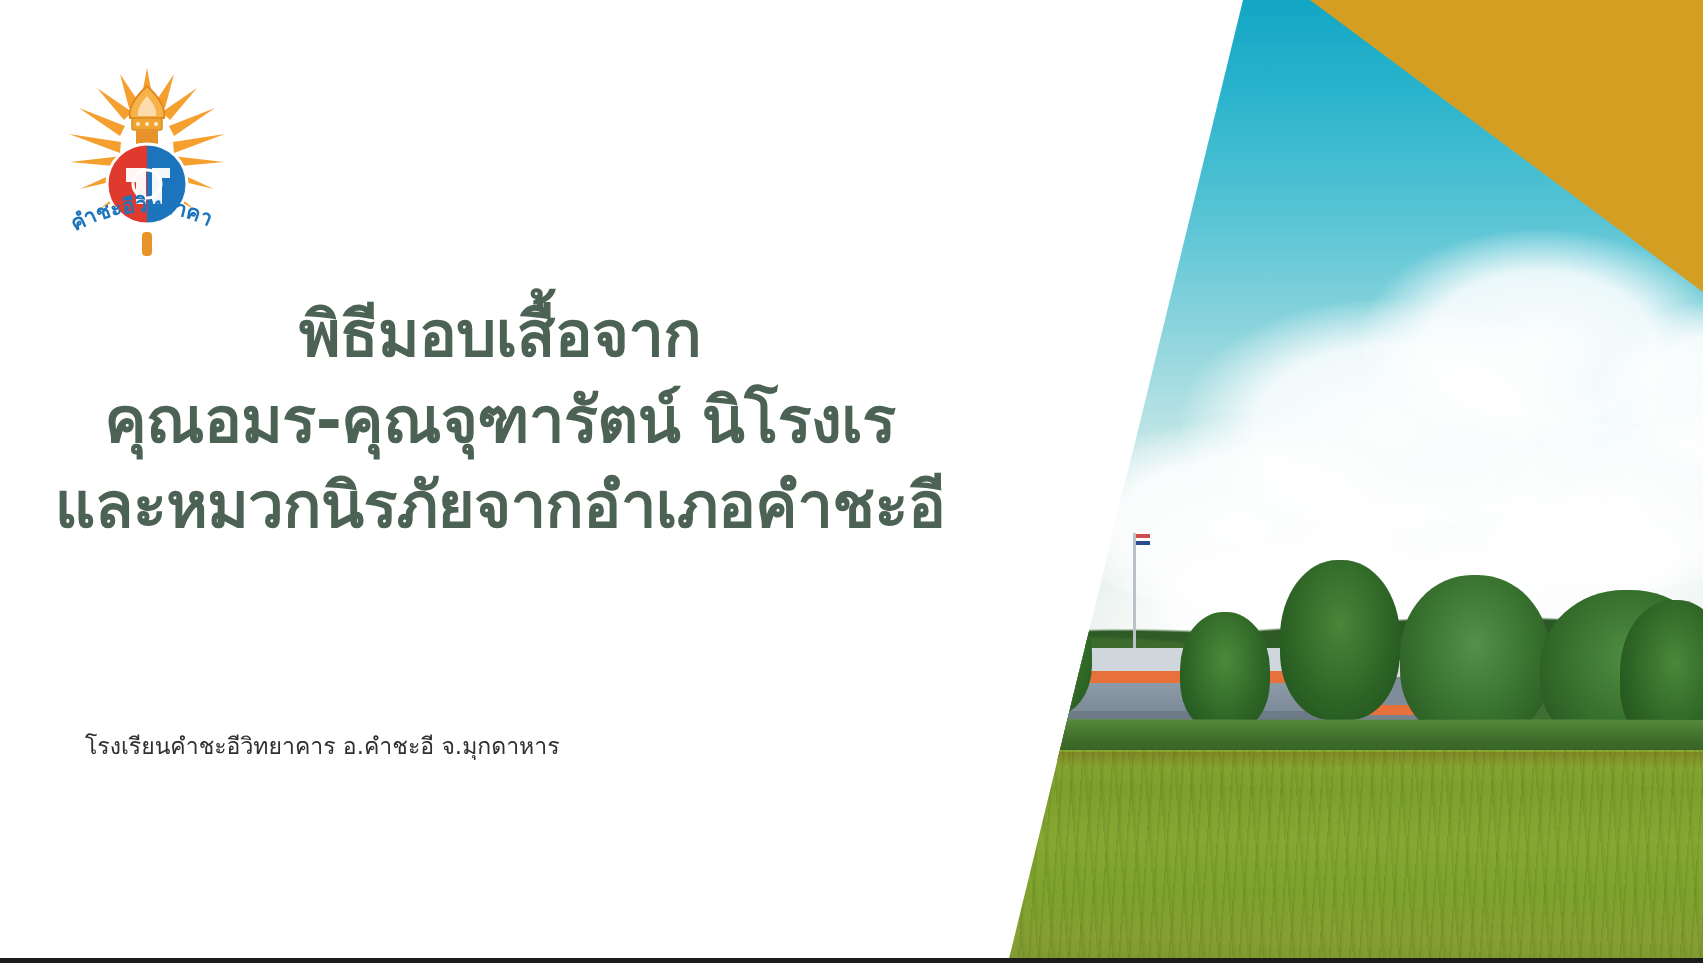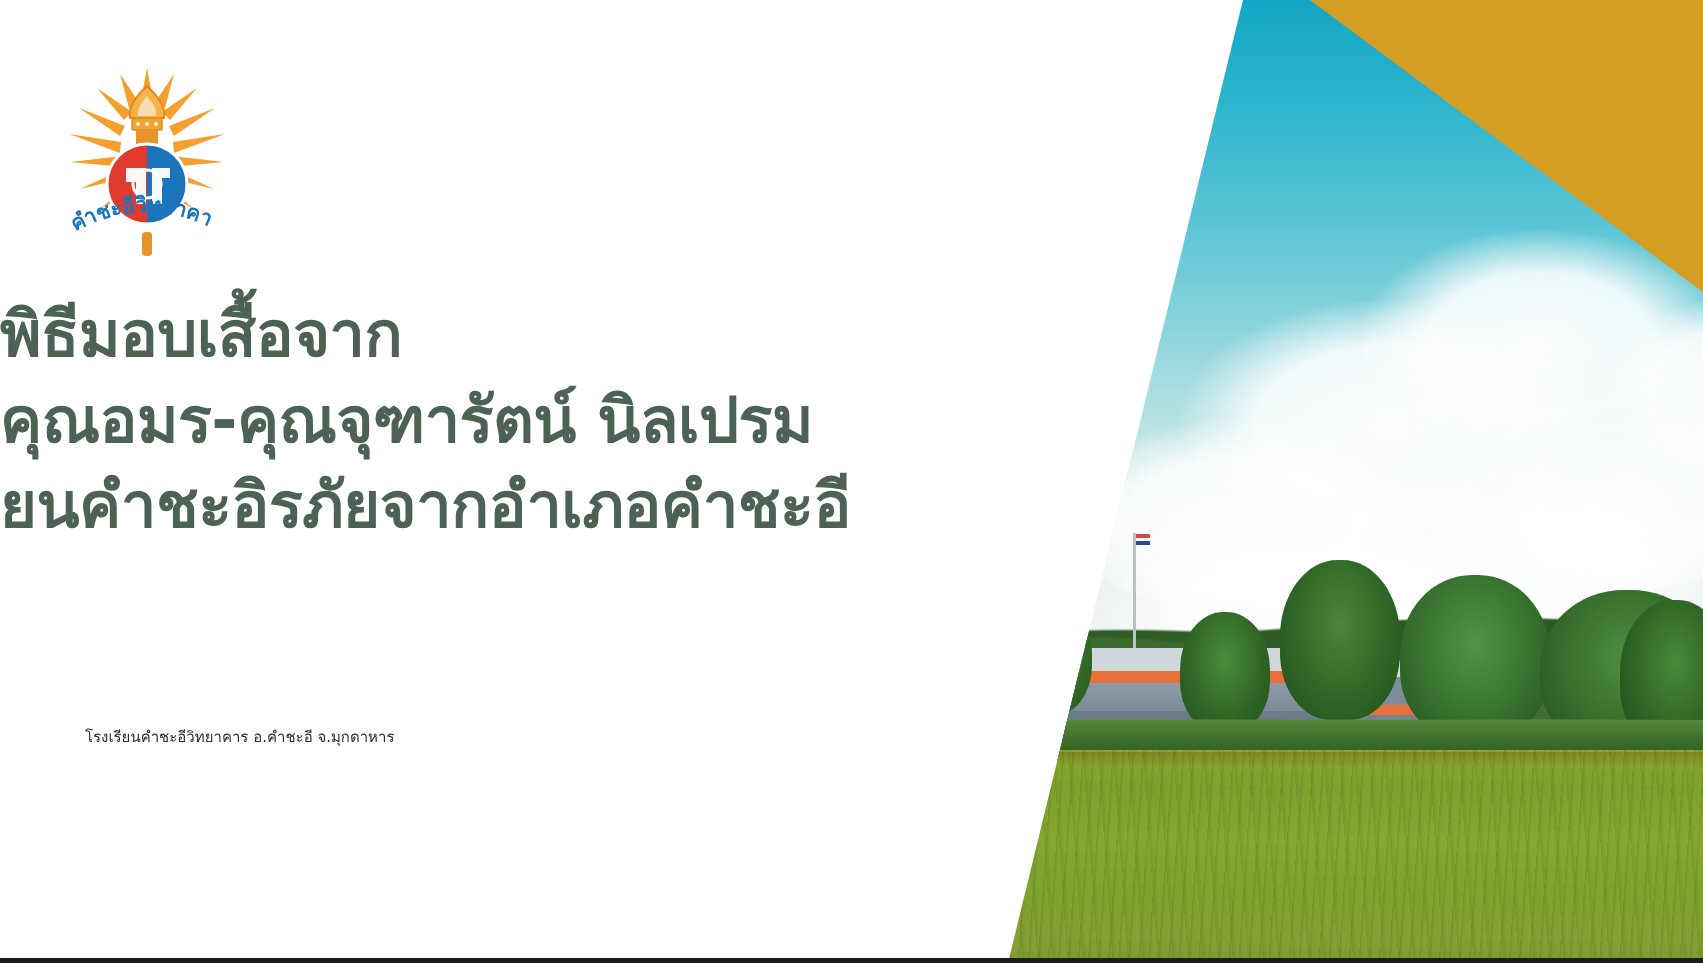--- a/index.html
+++ b/index.html
@@ -240,7 +240,7 @@
     left: 0;
     top: 292px;
     width: 1000px;
-    text-align: left;
+    text-align: center;
     color: #4c6254;
     font-weight: bold;
     font-size: 63px;

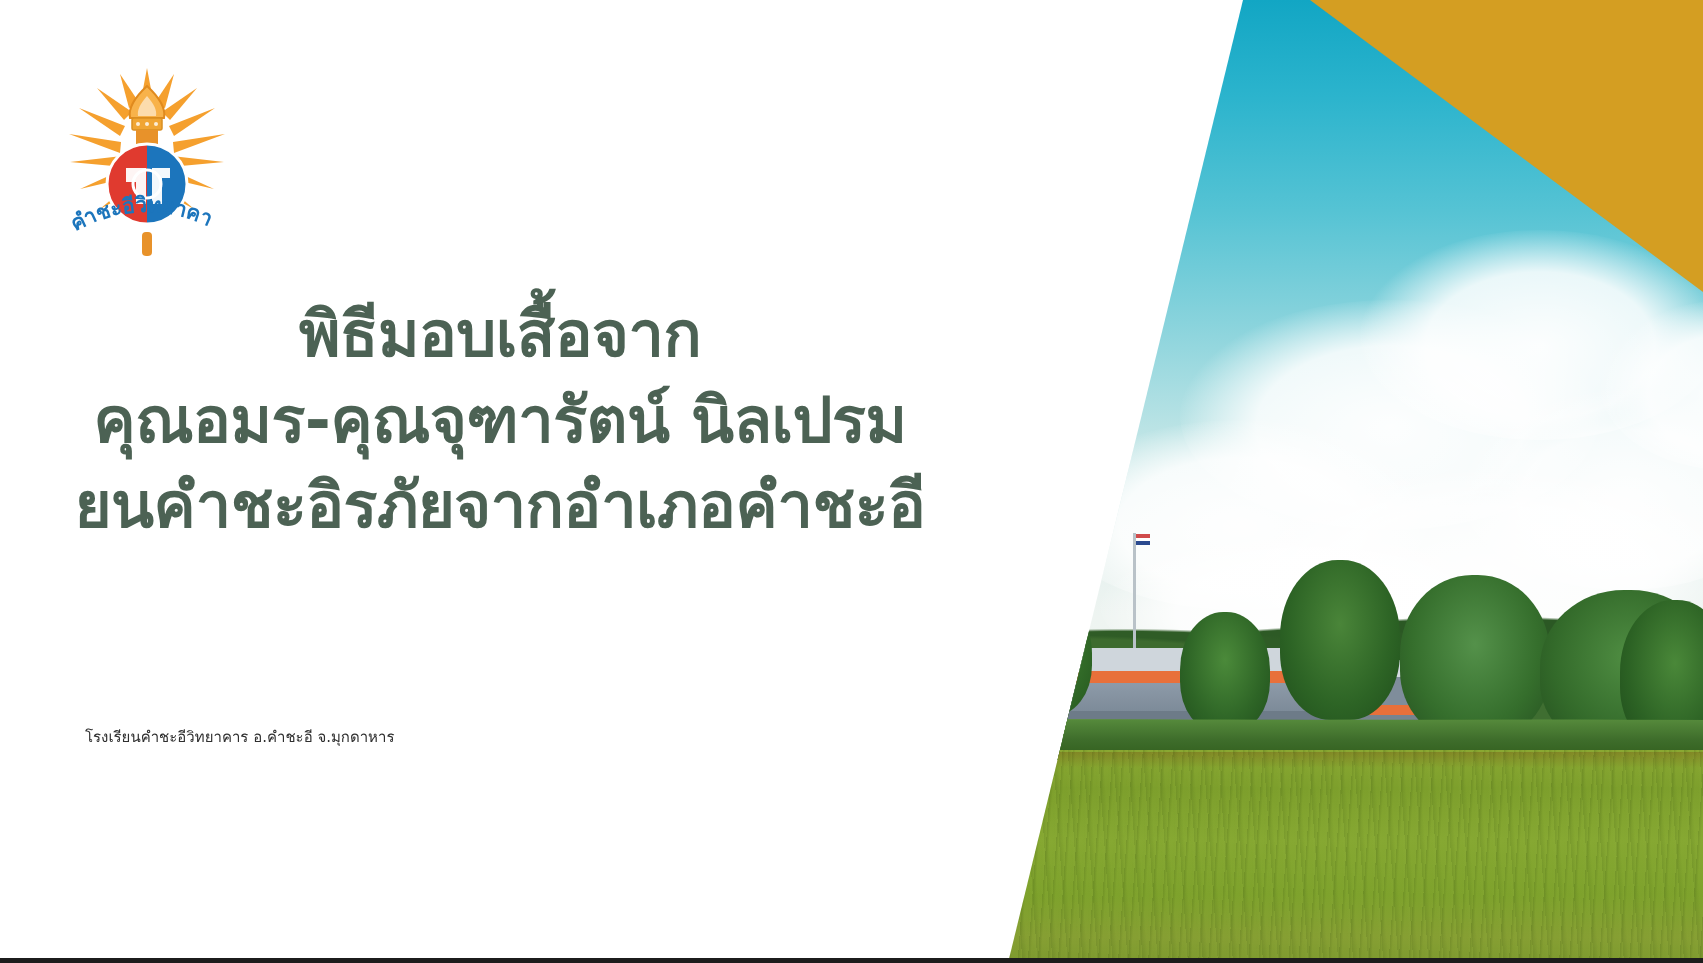--- a/index.html
+++ b/index.html
@@ -354,7 +354,7 @@
 
   <div class="title-block">
     <span class="title-line">พิธีมอบเสื้อจาก</span>
-    <span class="title-line">คุณอมร-คุณจุฑารัตน์ นิลเปรม</span>
+    <span class="title-line">คุณอมร-คุณจุฑารัตน์ นิโรงเร</span>
     <span class="title-line">ยนคำชะอิรภัยจากอำเภอคำชะอี</span>
   </div>
 

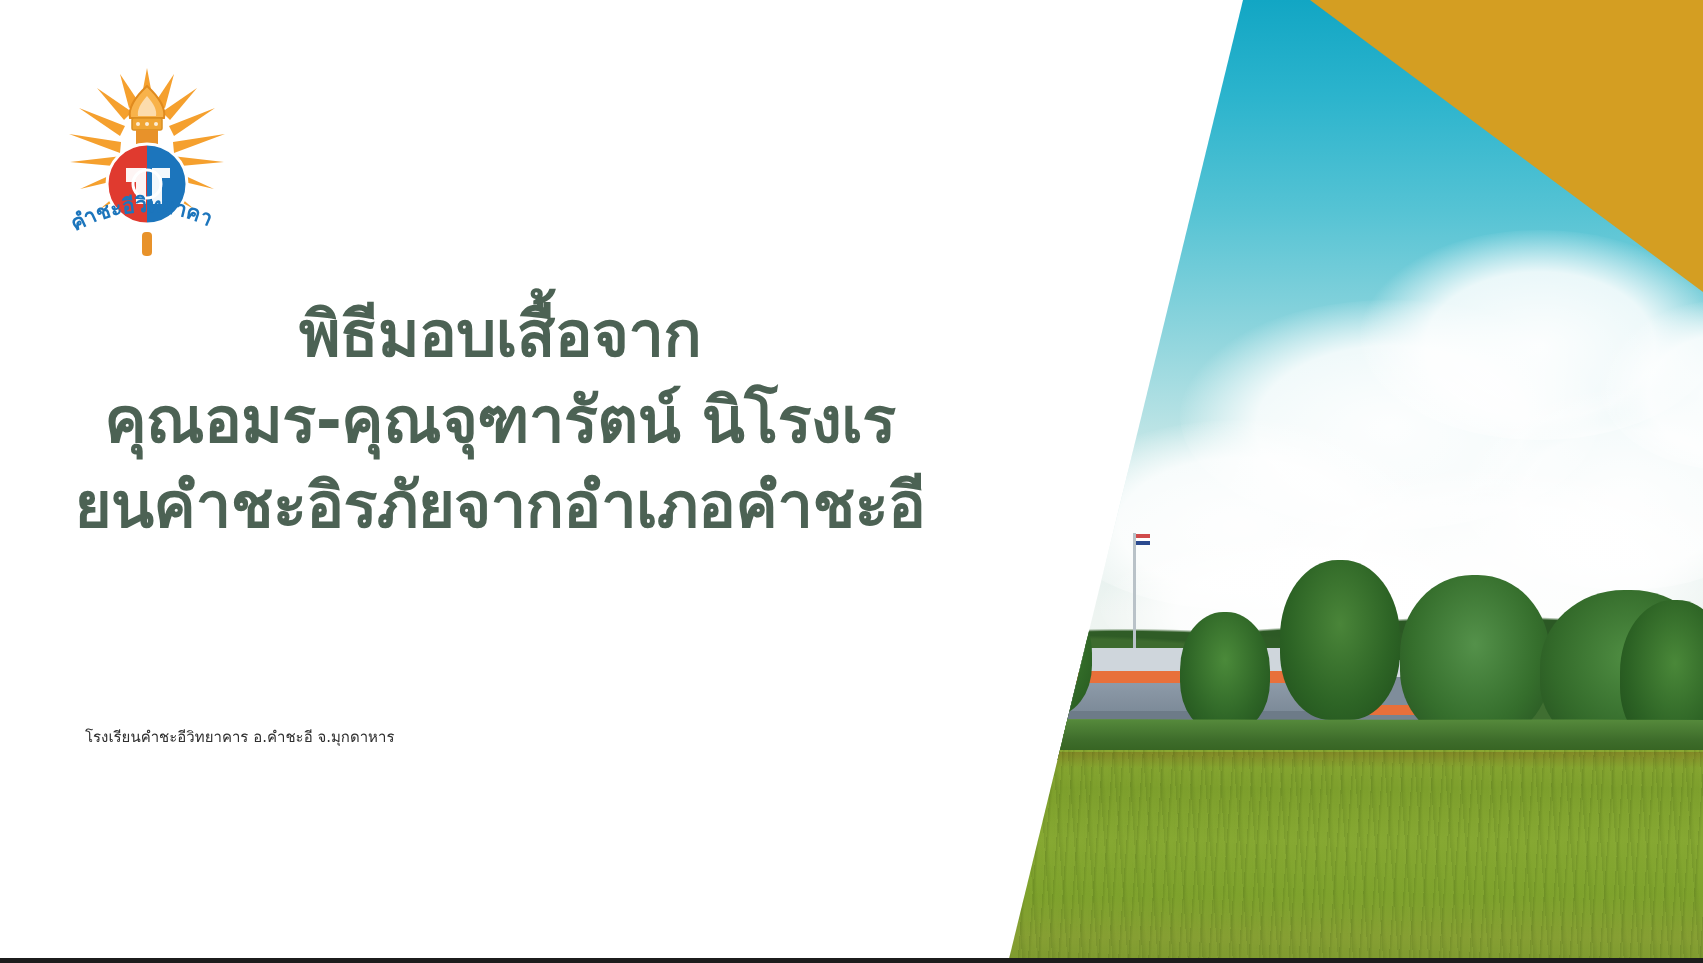--- a/index.html
+++ b/index.html
@@ -355,7 +355,7 @@
   <div class="title-block">
     <span class="title-line">พิธีมอบเสื้อจาก</span>
     <span class="title-line">คุณอมร-คุณจุฑารัตน์ นิโรงเร</span>
-    <span class="title-line">ยนคำชะอิรภัยจากอำเภอคำชะอี</span>
+    <span class="title-line">และหมวกนิรภัยจากอำเภอคำชะอี</span>
   </div>
 
   <div class="footer">

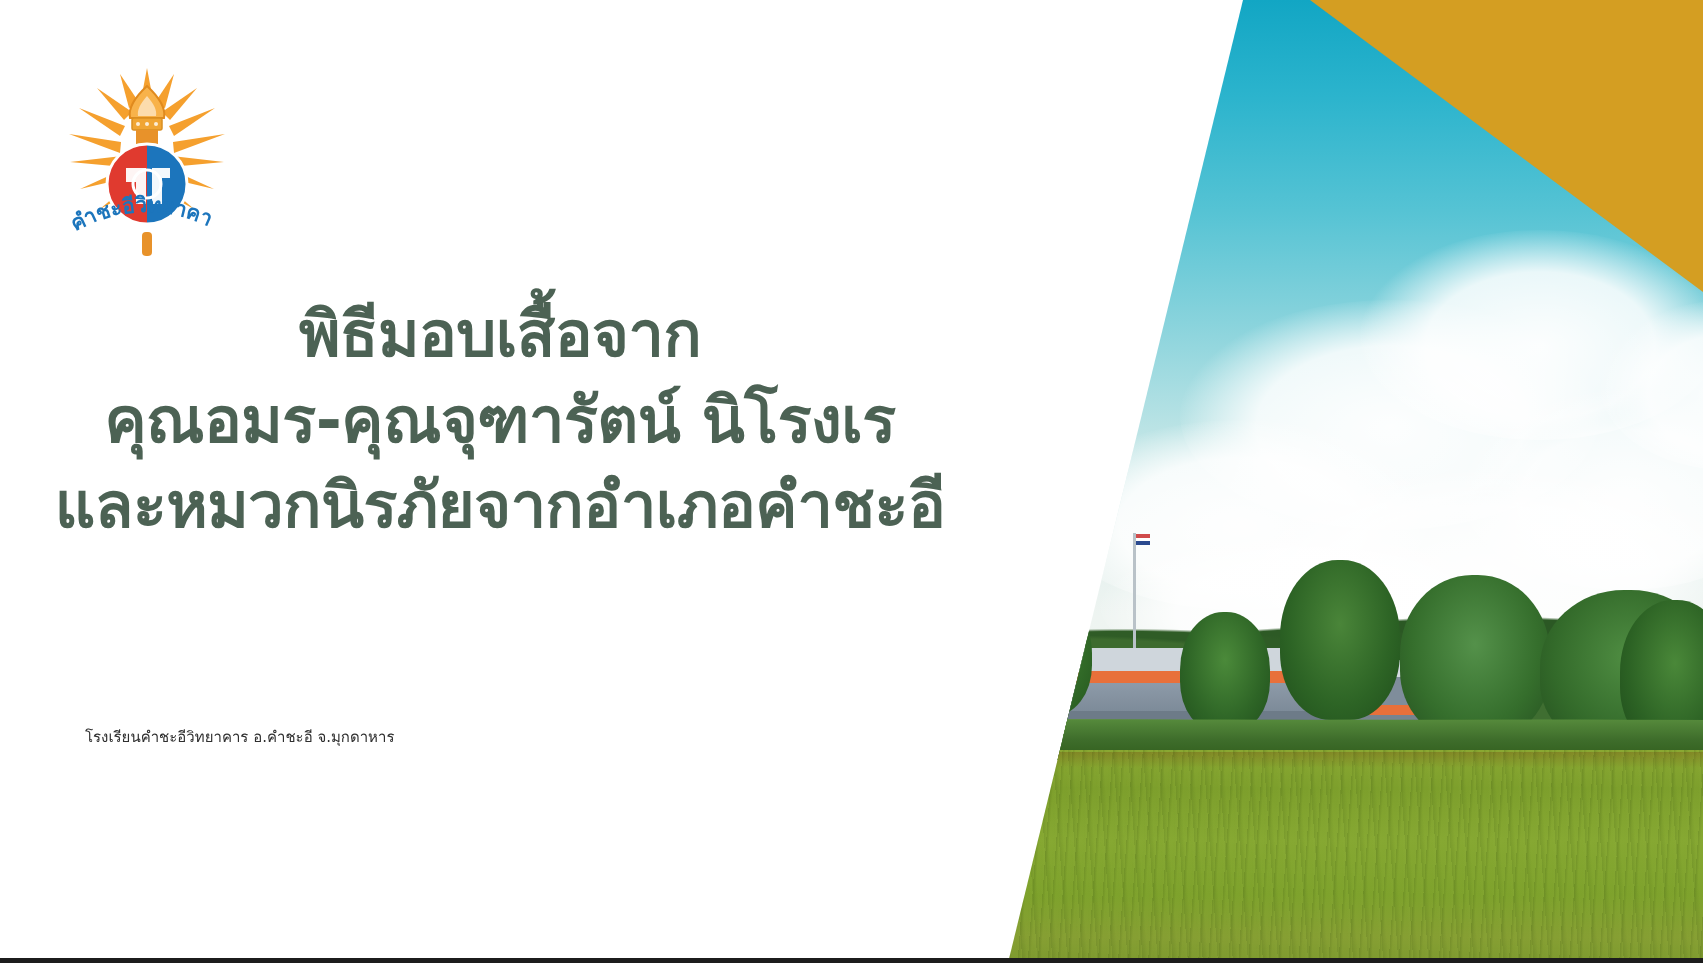--- a/index.html
+++ b/index.html
@@ -255,7 +255,7 @@
     left: 85px;
     top: 722px;
     color: #2f2f2f;
-    font-size: 15px;
+    font-size: 23px;
     line-height: 2.1;
   }
   .footer-line { display: block; white-space: nowrap; }

